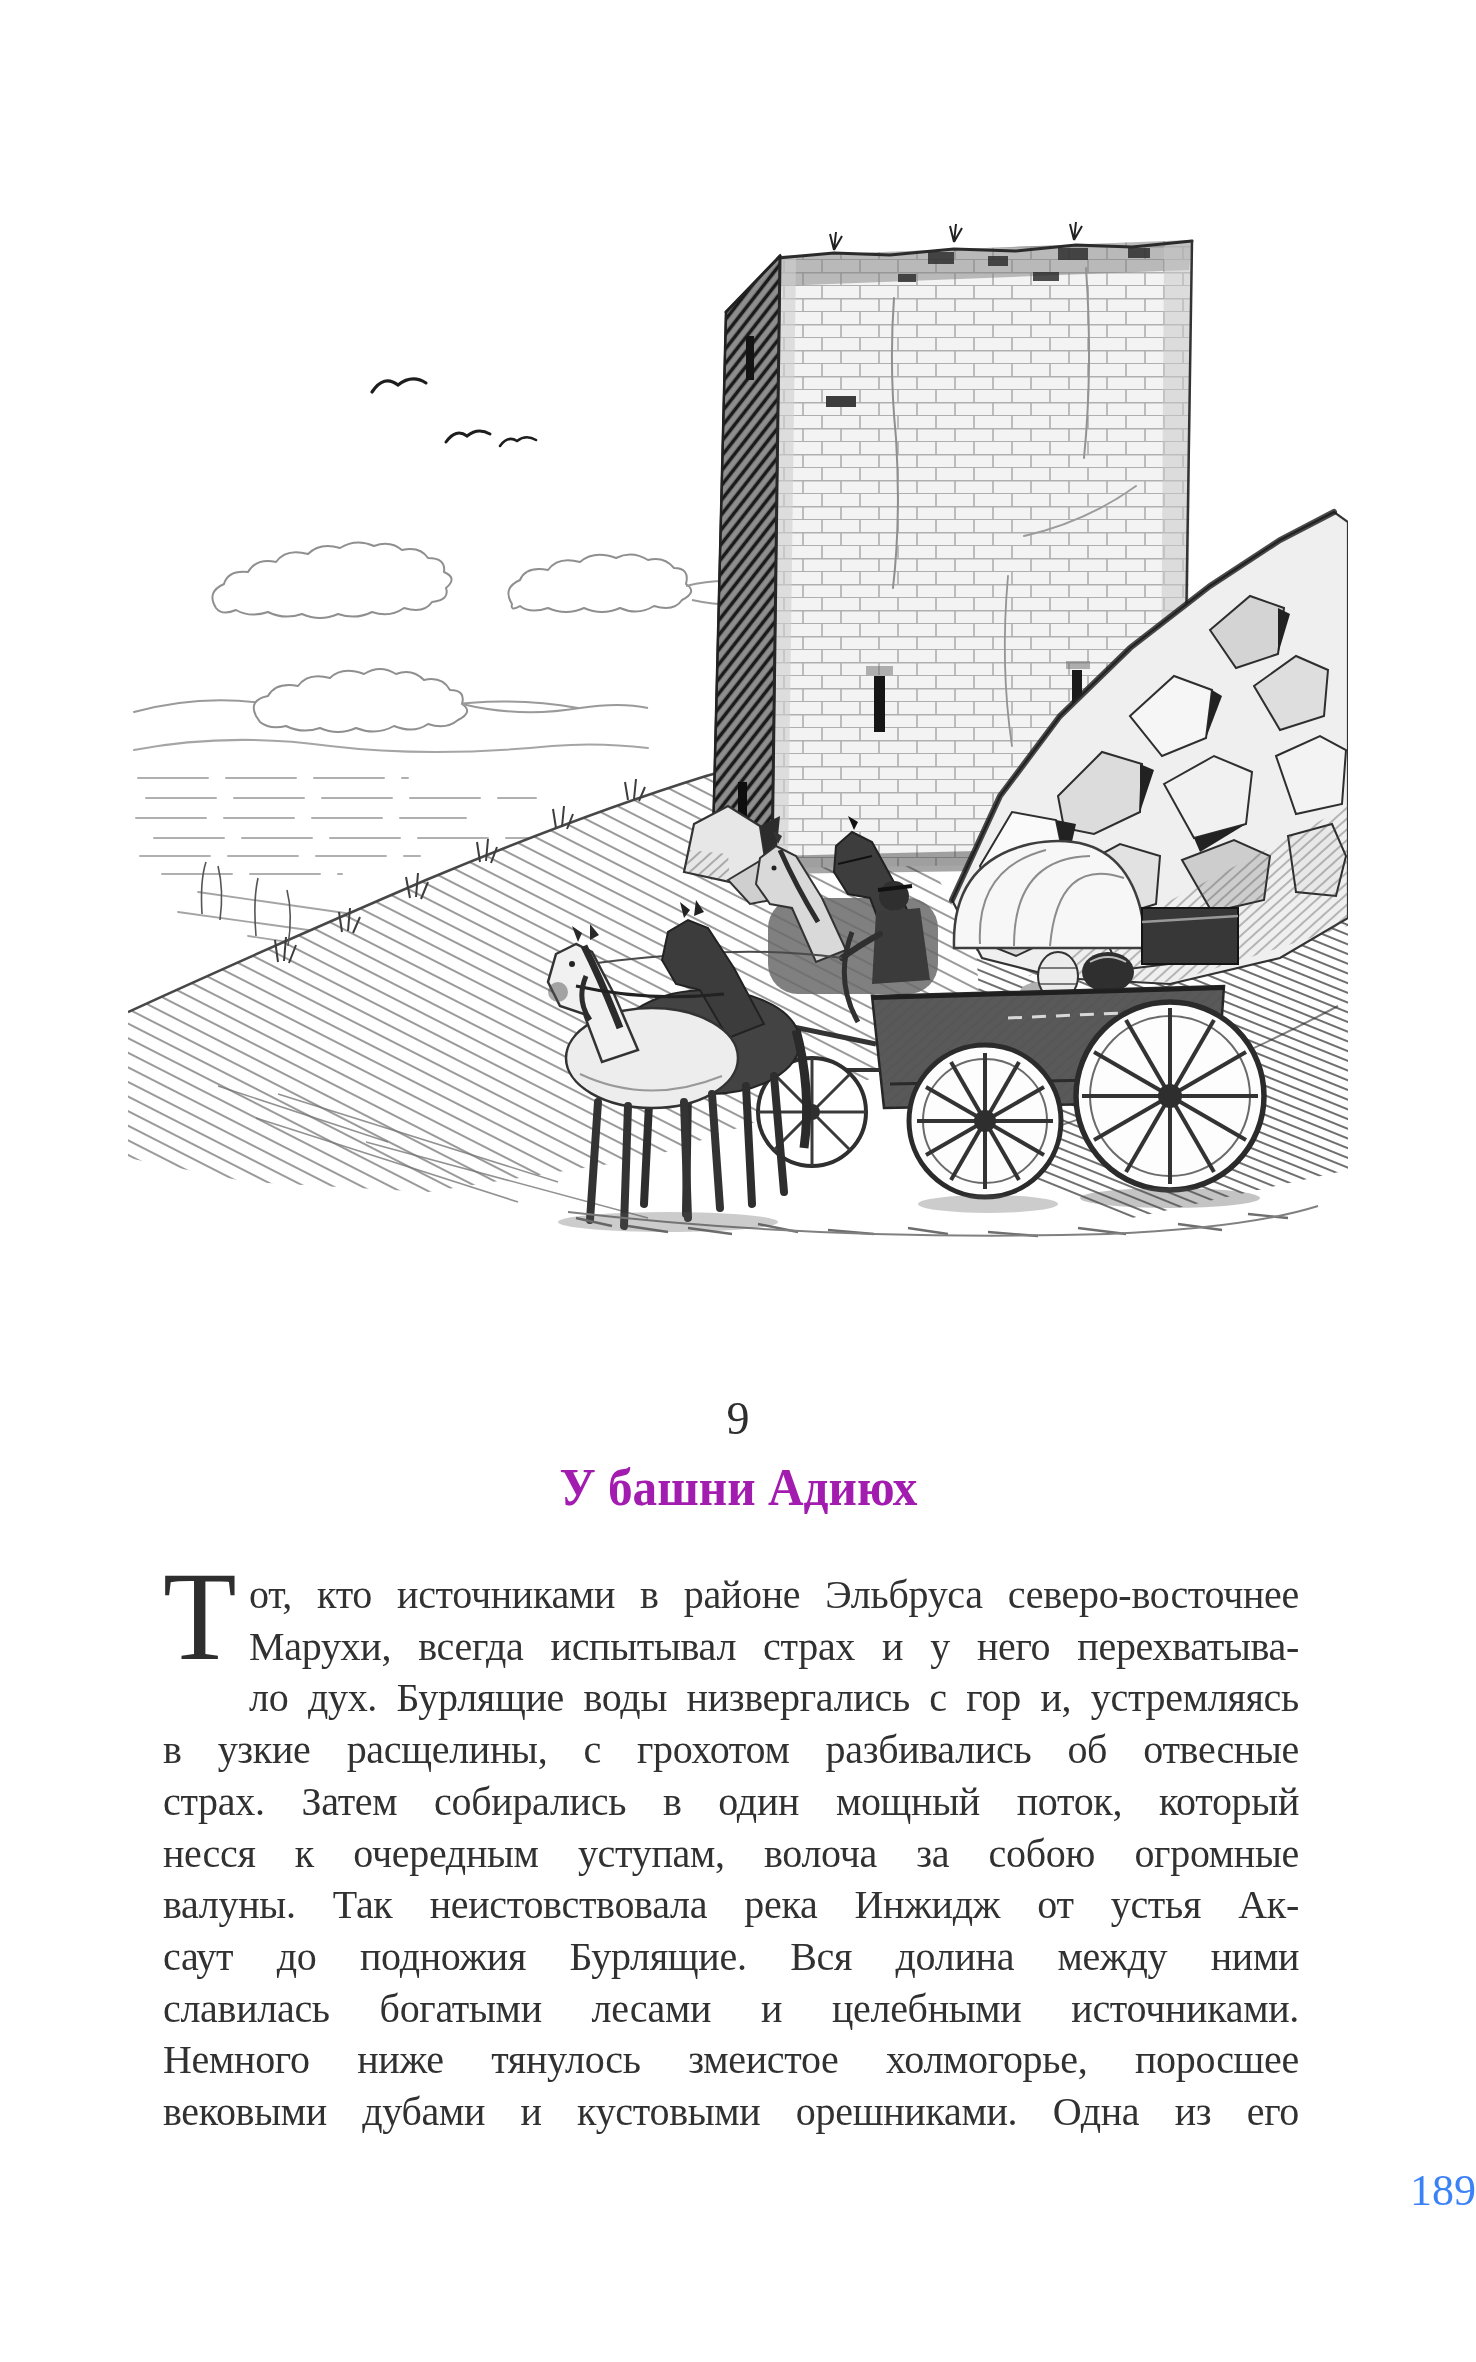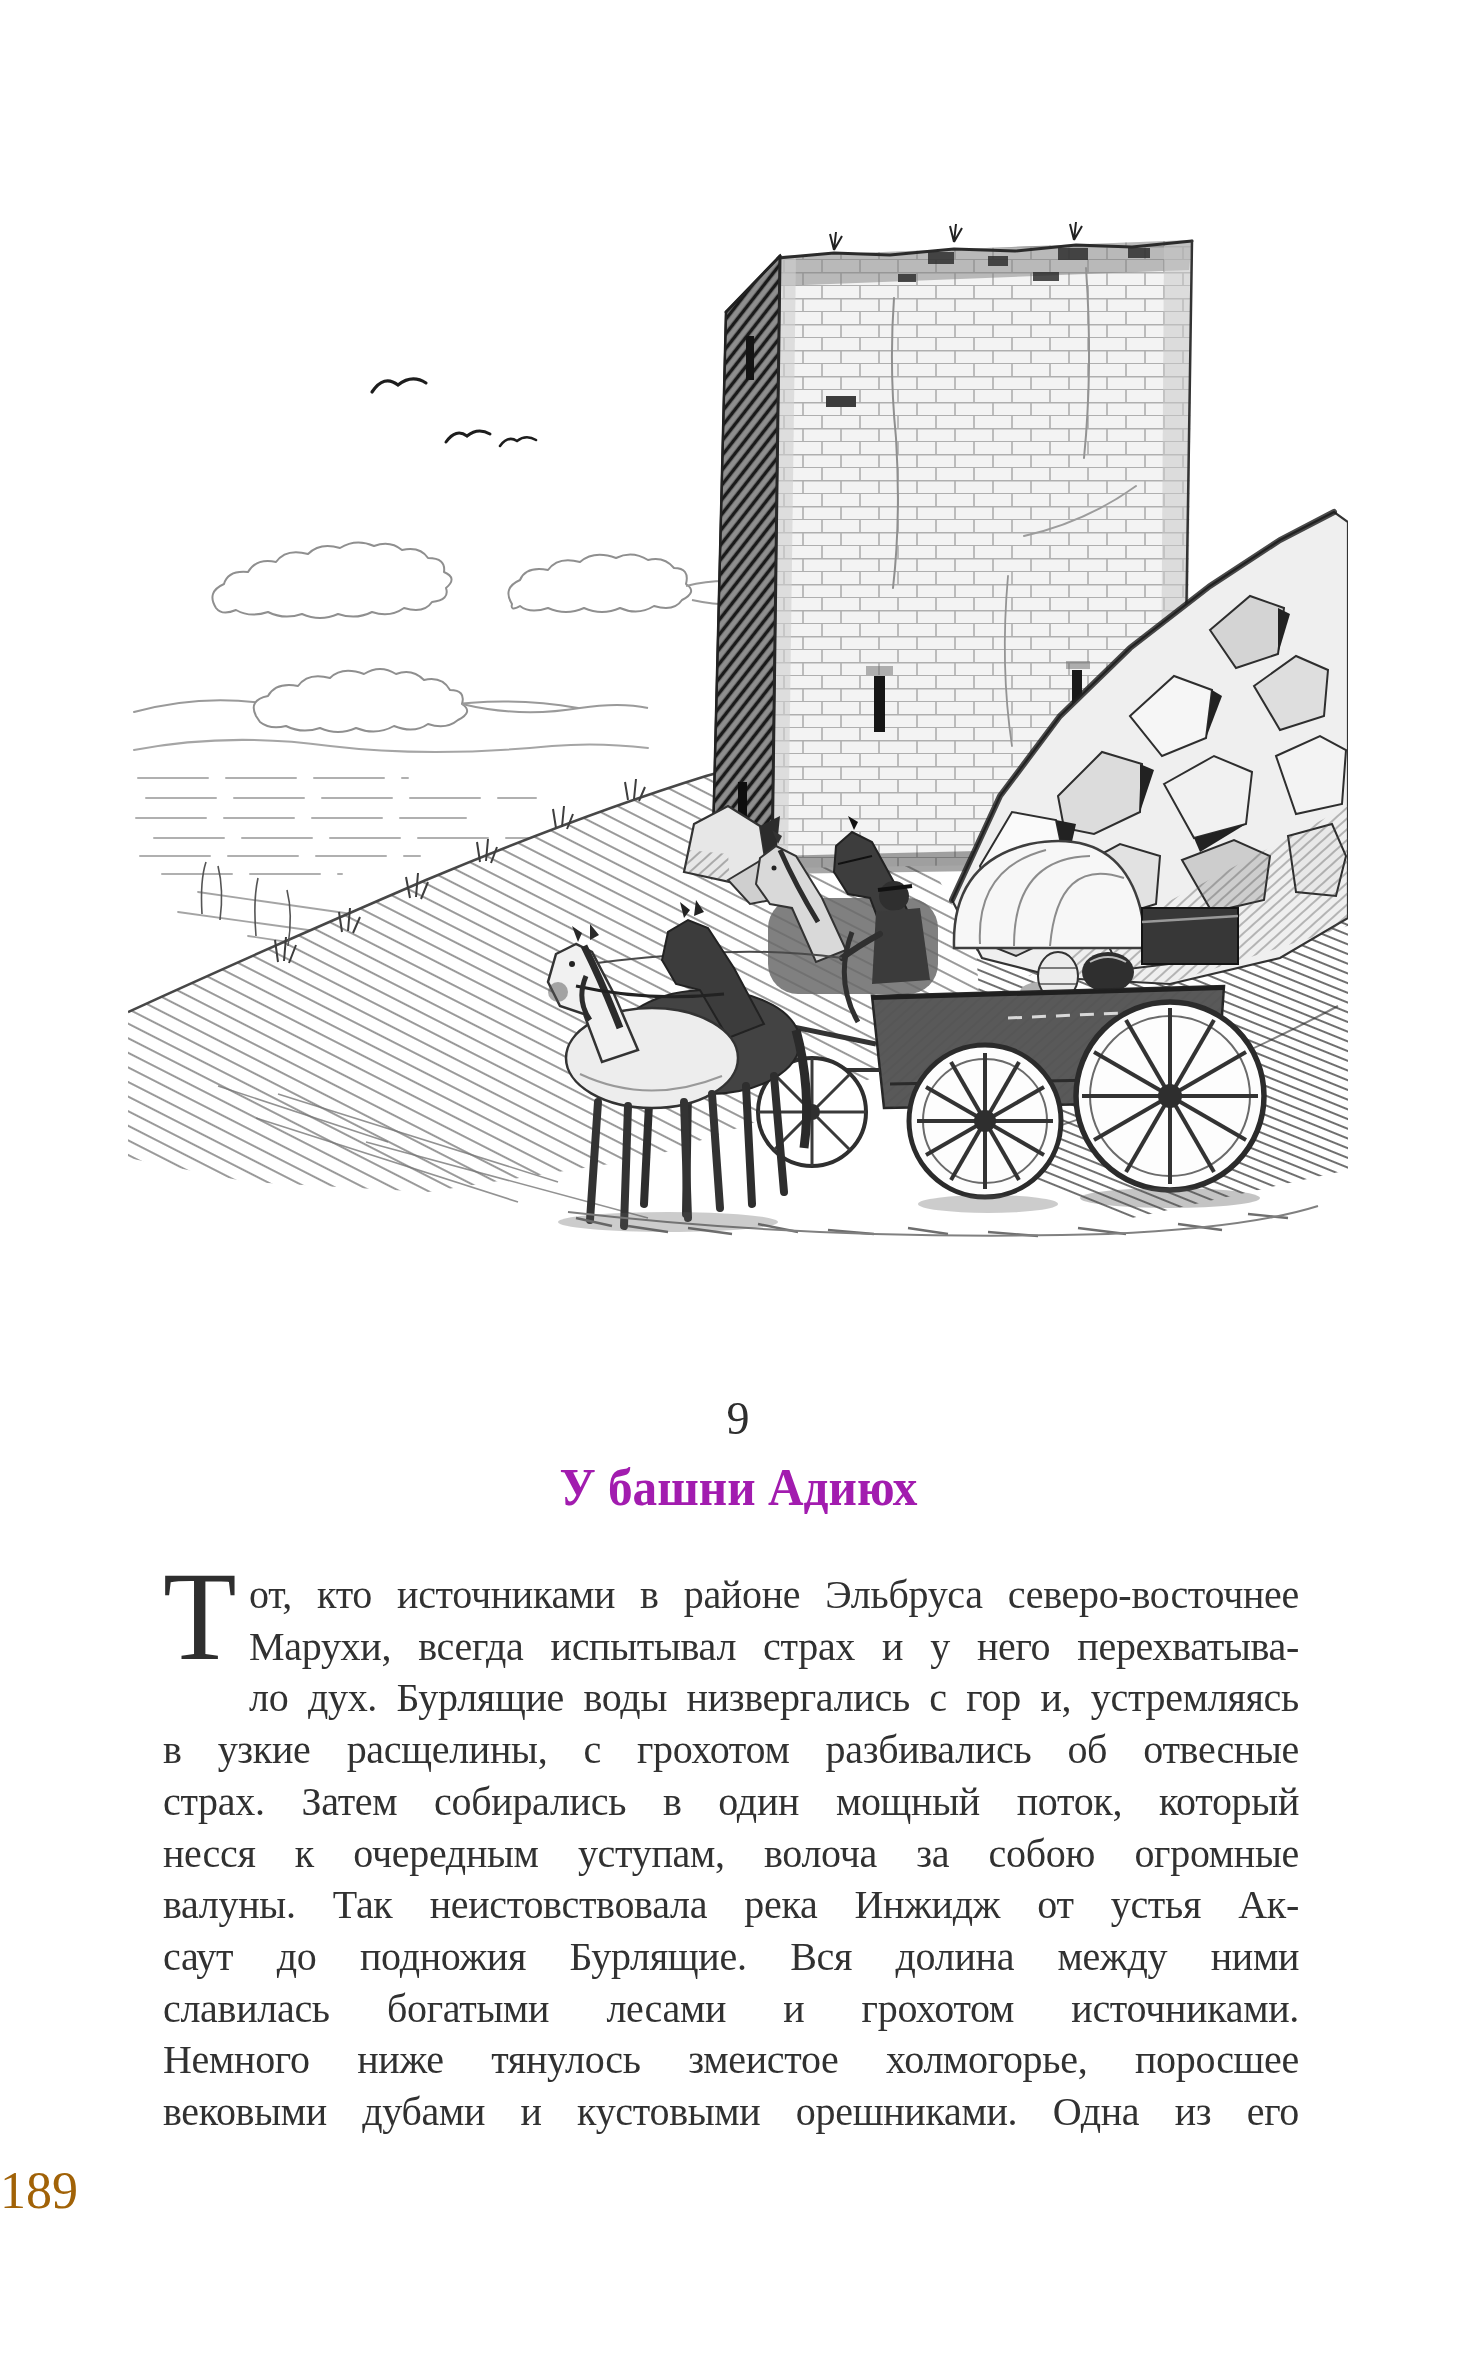--- a/index.html
+++ b/index.html
@@ -329,7 +329,7 @@
     <div class="line">несся к очередным уступам, волоча за собою огромные</div>
     <div class="line">валуны. Так неистовствовала река Инжидж от устья Ак-</div>
     <div class="line">саут до подножия Бурлящие. Вся долина между ними</div>
-    <div class="line">славилась богатыми лесами и грохотом источниками.</div>
+    <div class="line">славилась богатыми лесами и целебными источниками.</div>
     <div class="line">Немного ниже тянулось змеистое холмогорье, поросшее</div>
     <div class="line">вековыми дубами и кустовыми орешниками. Одна из его</div>
   </div>

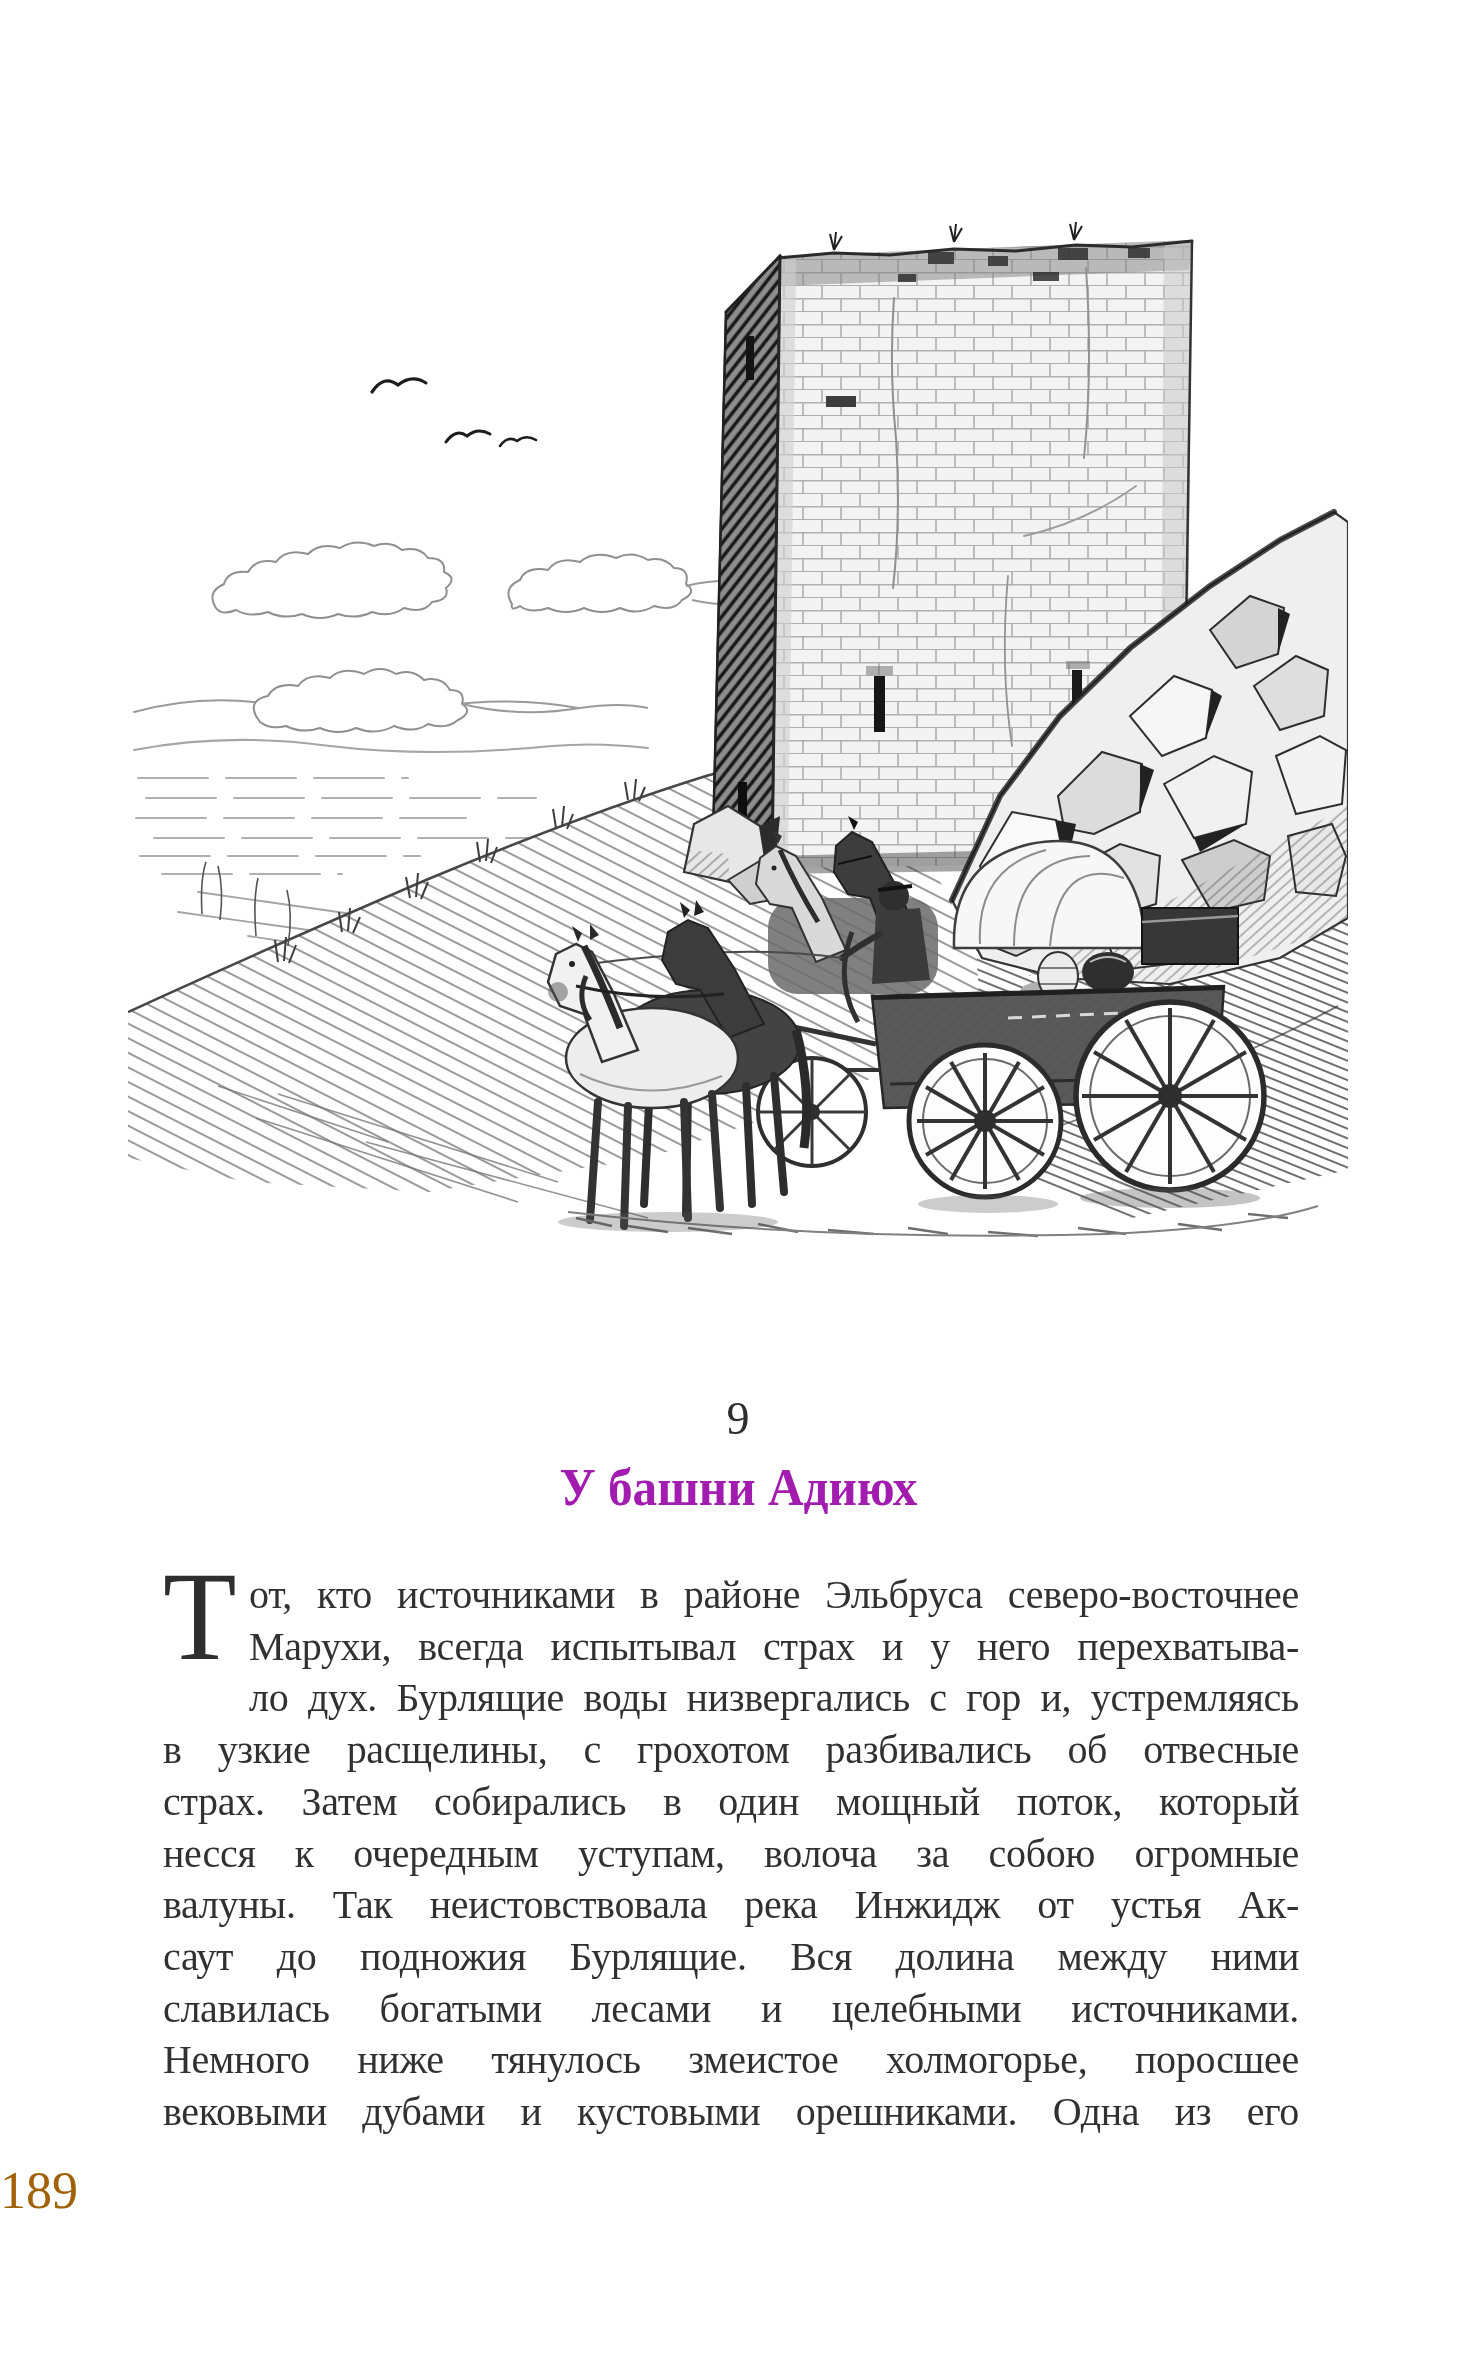--- a/index.html
+++ b/index.html
@@ -18,8 +18,8 @@
   .dropcap{float:left;width:76px;height:103px;margin:3px 10px 0 0;
         font-size:128px;line-height:88px;color:#2e2e2e;
         transform:scaleX(.94);transform-origin:0 0;}
-  .page-number{position:absolute;top:2168px;left:0;width:100%;text-align:left;
-        font-size:52px;line-height:46px;color:#a16207;}
+  .page-number{position:absolute;top:2168px;left:0;width:100%;text-align:right;
+        font-size:44px;line-height:46px;color:#3b82f6;}
 </style>
 </head>
 <body>

